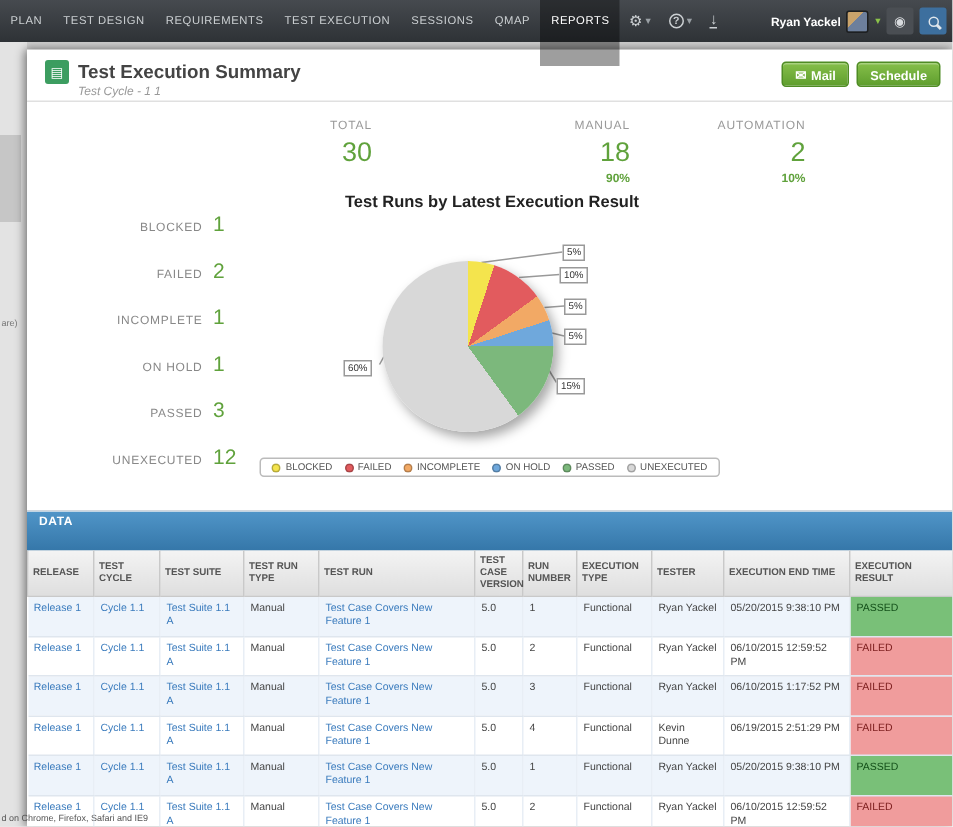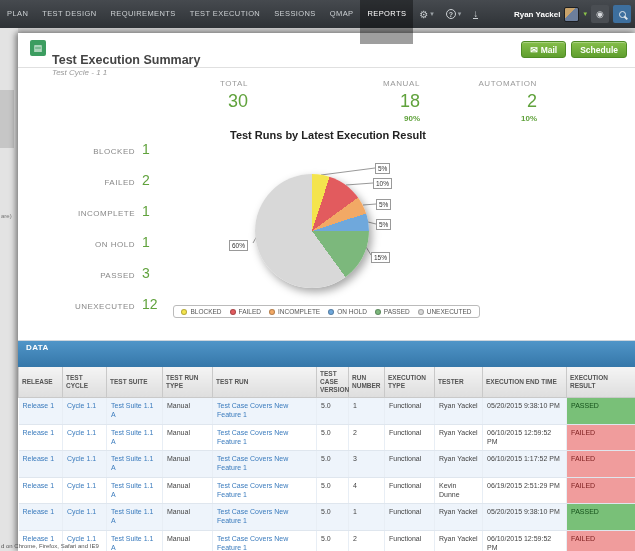--- a/index.html
+++ b/index.html
@@ -41,7 +41,7 @@
   .panel-header { position:relative; height:35px; border-bottom:1px solid #e0e0e0; }
   .report-icon { position:absolute; left:12px; top:7px; width:16px; height:16px; border-radius:2px;
                  background:#3c9d60; color:#fff; font-size:9px; display:flex; align-items:center; justify-content:center; }
-  .title-block { position:absolute; left:34px; top:20px; }
+  .title-block { position:absolute; left:34px; top:8px; }
   .page-title { font-size:12.5px; font-weight:bold; color:#444; }
   .page-subtitle { font-size:8px; font-style:italic; color:#999; margin-top:1px; }
   .header-btns { position:absolute; right:8px; top:8px; display:flex; gap:5px; }

